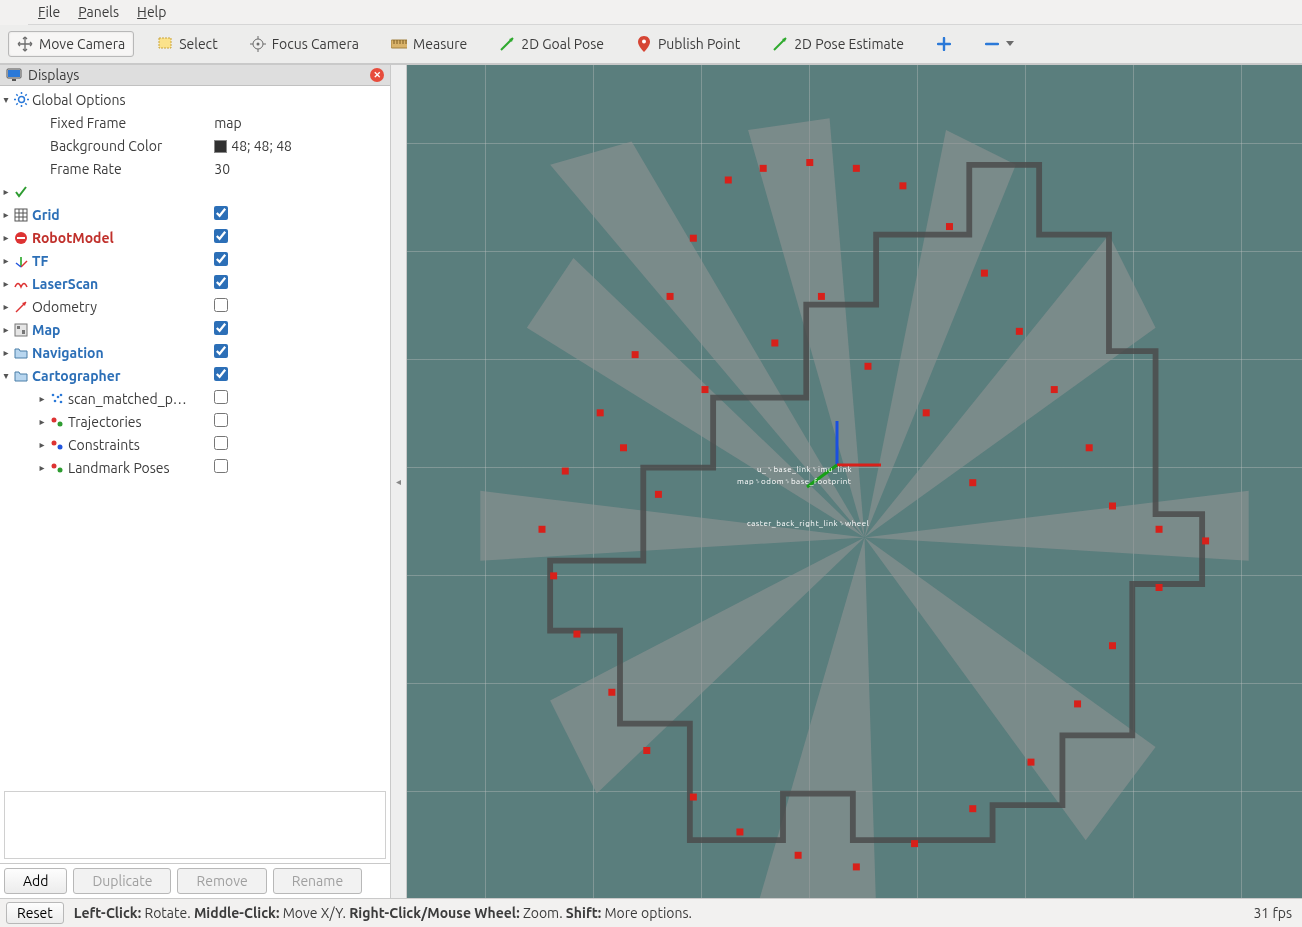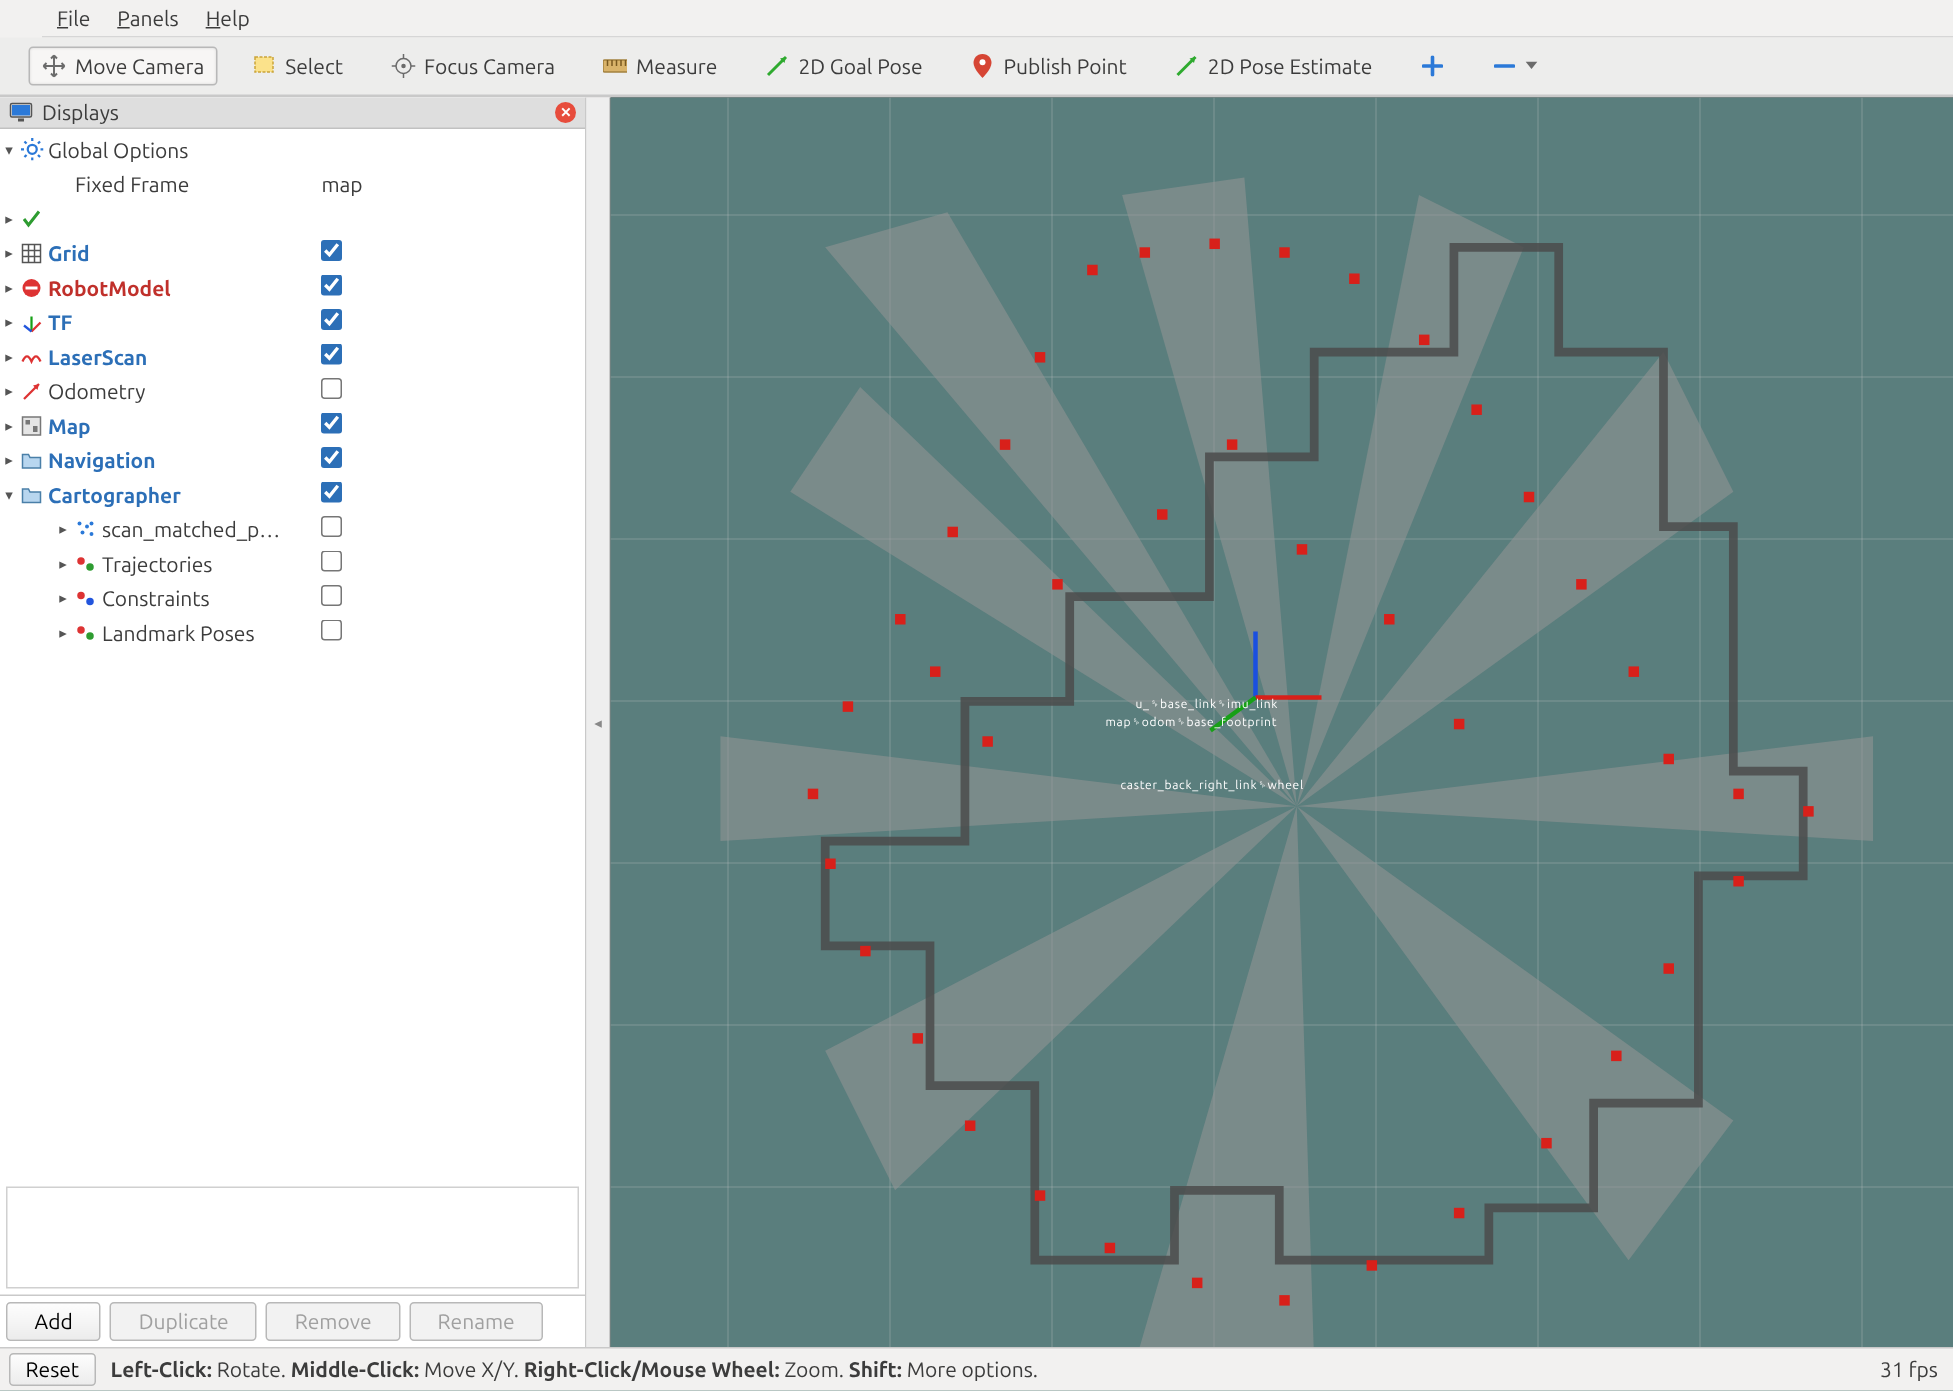--- a/index.html
+++ b/index.html
@@ -11,7 +11,7 @@
 .menubar span .ul { text-decoration: underline; }
 
 
-.toolbar { display: flex; align-items: center; gap: 14px; padding: 6px 19px; background: #ededec; border-bottom: 1px solid #c9c9c9; }
+.toolbar { display: flex; align-items: center; gap: 14px; padding: 6px 8px; background: #ededec; border-bottom: 1px solid #c9c9c9; }
 .tool-btn { display: inline-flex; align-items: center; gap: 6px; padding: 4px 8px; border: 1px solid transparent; border-radius: 3px; cursor: pointer; }
 .tool-btn.active { background: #f7f6f5; border: 1px solid #b8b8b8; box-shadow: inset 0 0 2px rgba(0,0,0,.12); }
 .tool-btn .ico { display: inline-flex; width: 16px; height: 16px; align-items: center; justify-content: center; }

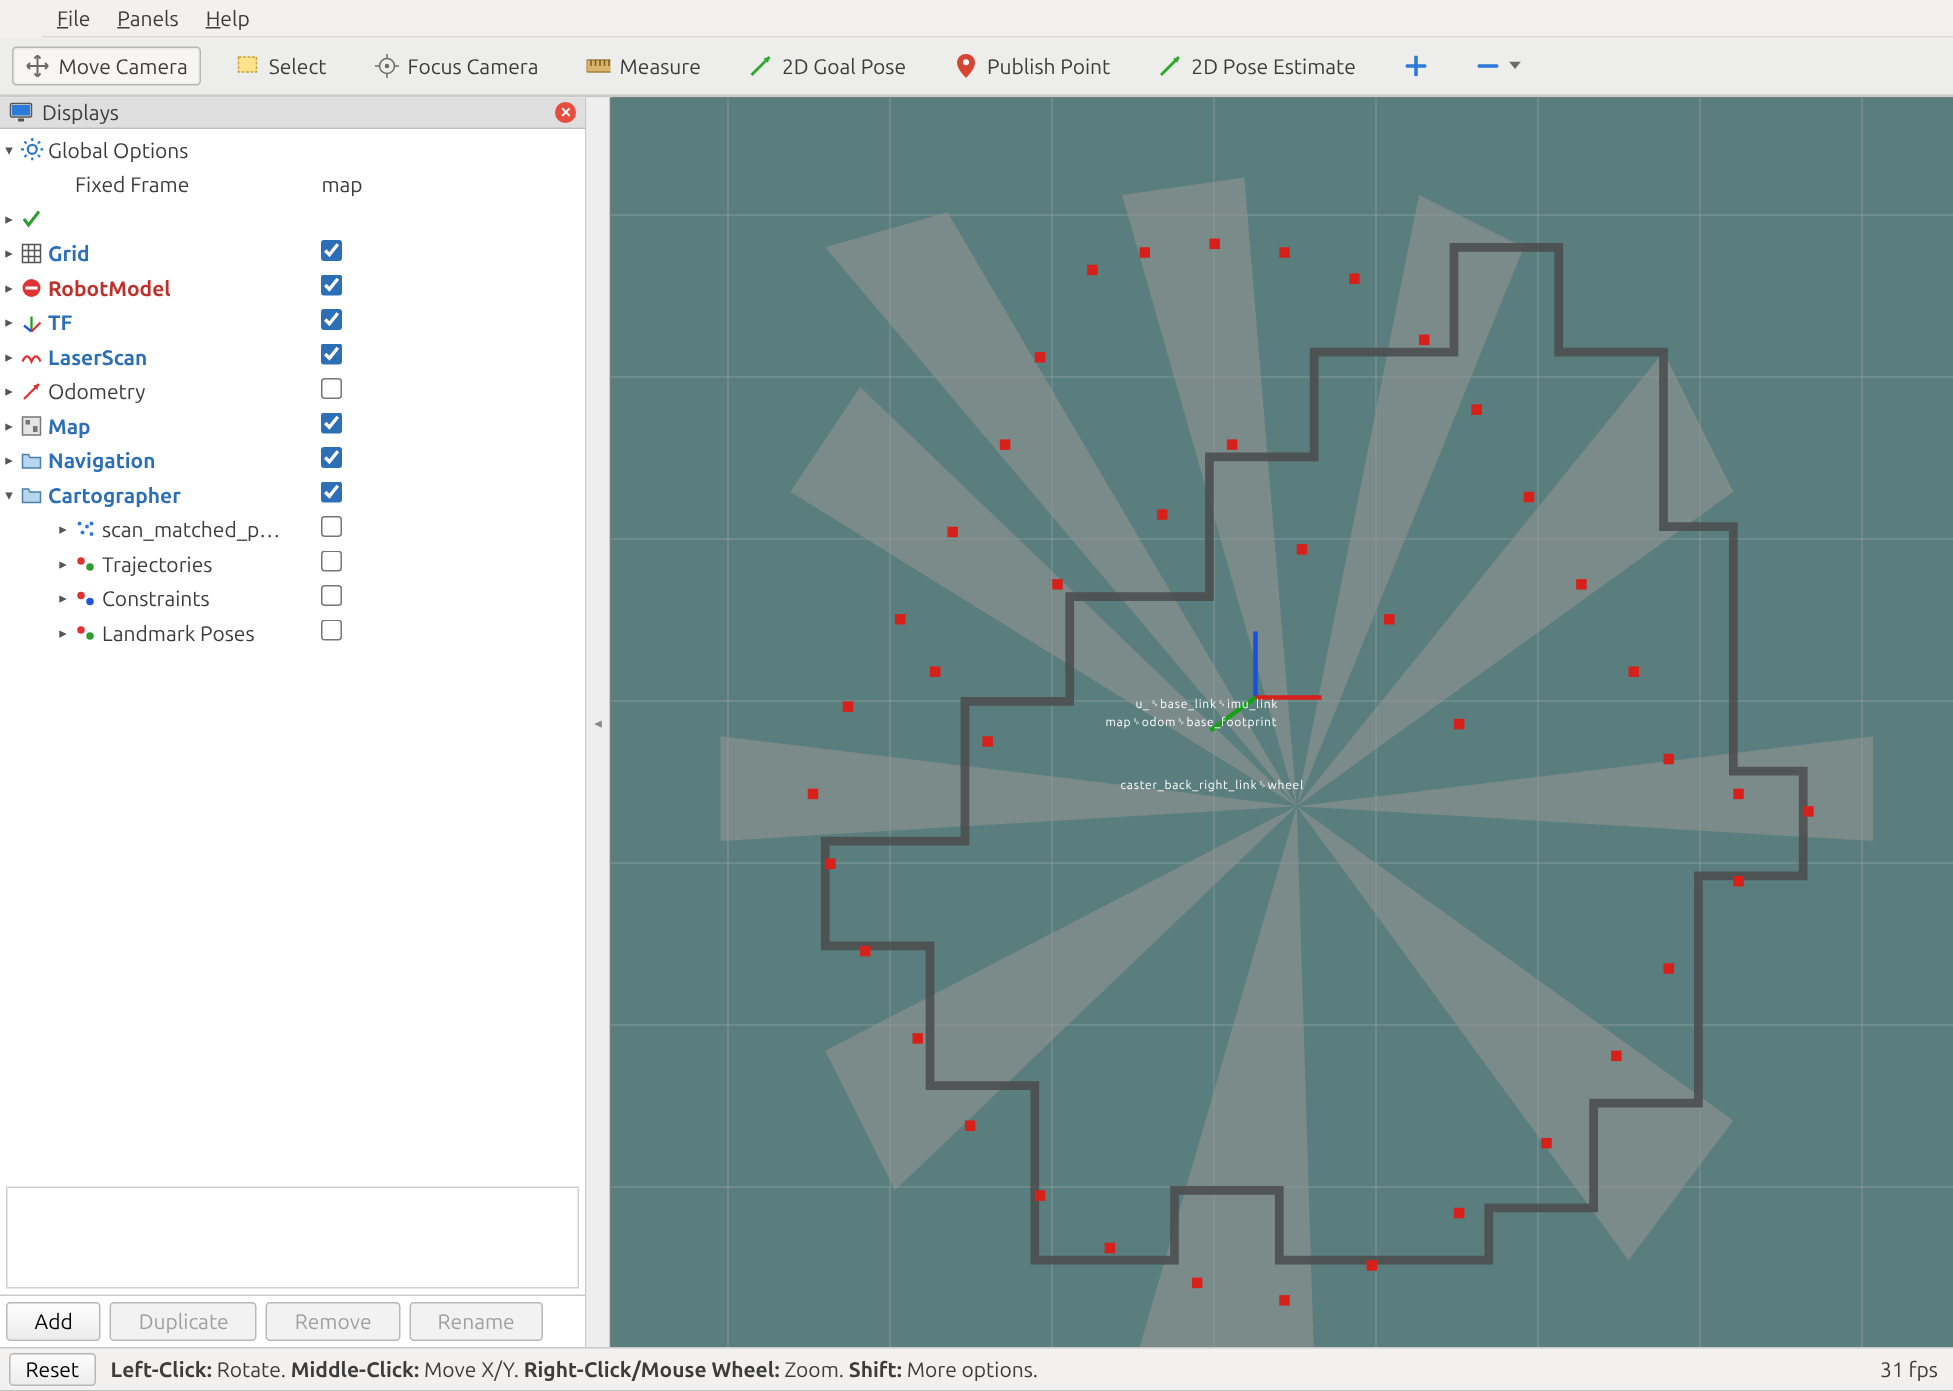--- a/index.html
+++ b/index.html
@@ -202,6 +202,12 @@
           <span class="ico"></span>
         <span class="label">Fixed Frame</span>
         <span class="val">map</span>
+      </div>
+      <div class="row indent1">
+        <span class="arrow"></span>
+          <span class="ico"></span>
+        <span class="label">Background Color</span>
+        <span class="val"><span class="swatch"></span><span>48; 48; 48</span></span>
       </div>
 
       <div class="row">

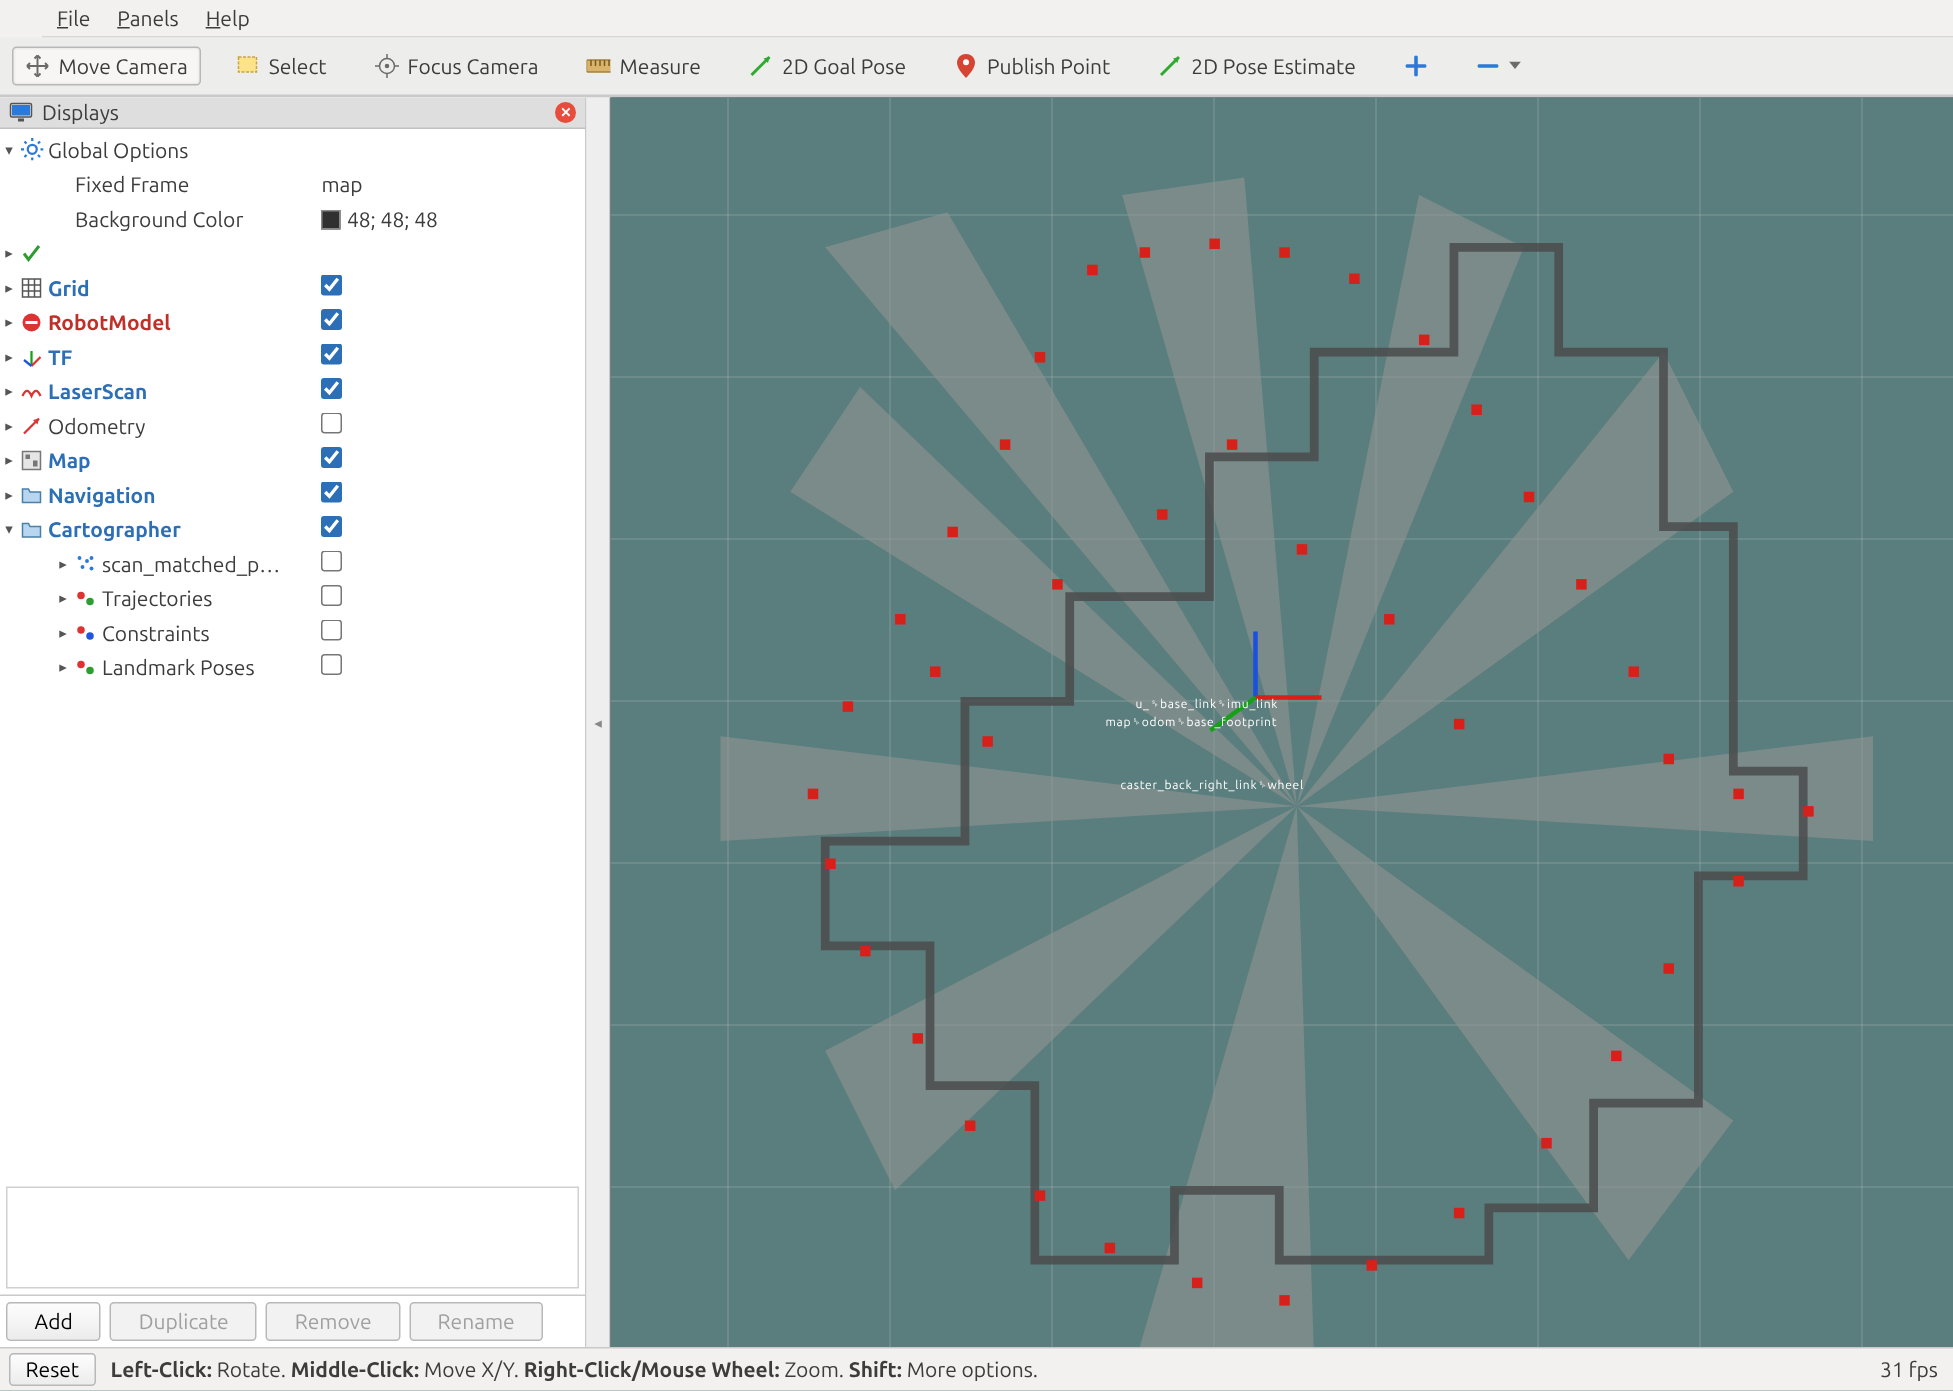--- a/index.html
+++ b/index.html
@@ -208,6 +208,12 @@
           <span class="ico"></span>
         <span class="label">Background Color</span>
         <span class="val"><span class="swatch"></span><span>48; 48; 48</span></span>
+      </div>
+      <div class="row indent1">
+        <span class="arrow"></span>
+          <span class="ico"></span>
+        <span class="label">Frame Rate</span>
+        <span class="val">30</span>
       </div>
 
       <div class="row">

